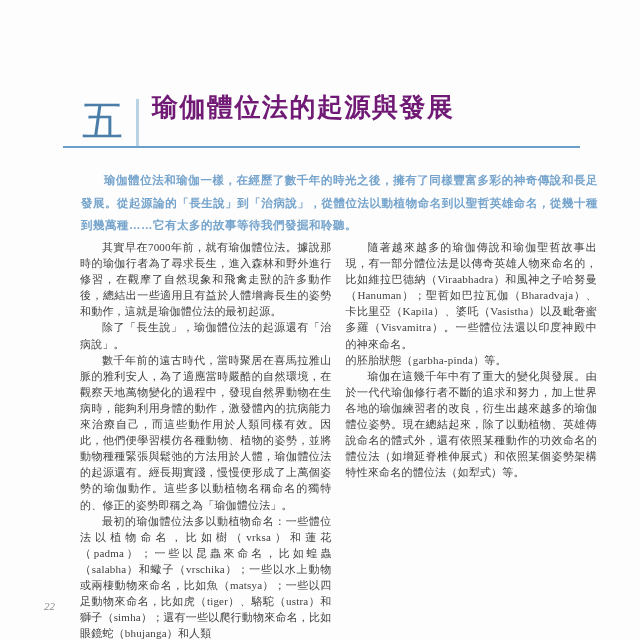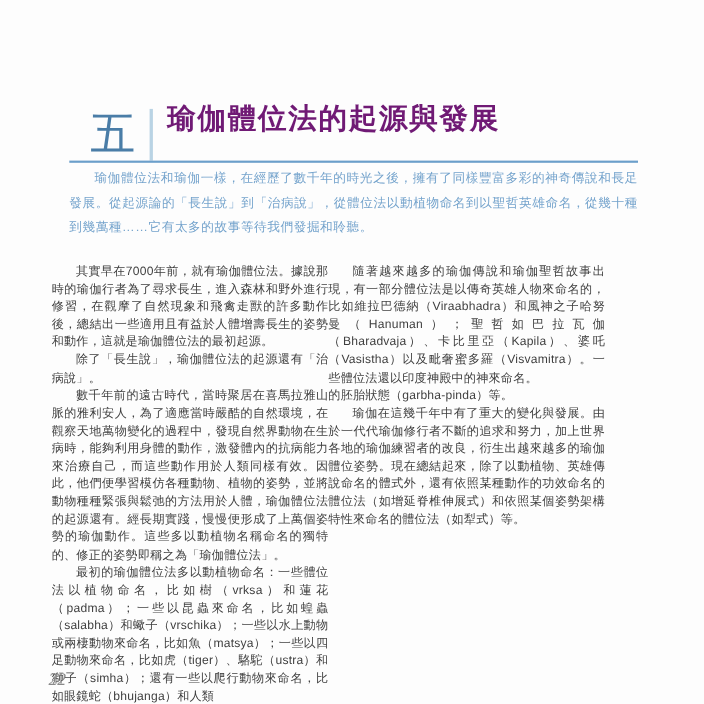--- a/index.html
+++ b/index.html
@@ -66,10 +66,10 @@
     position: absolute;
     left: 63px; top: 151px;
     width: 517px;
-    margin: 0;
+    margin: 18px;
     font-size: 11.5px;
     line-height: 22.6px;
-    font-weight: 400;
+    font-weight: 700;
     color: #74a3cc;
     text-align: justify;
     text-justify: inter-ideograph;

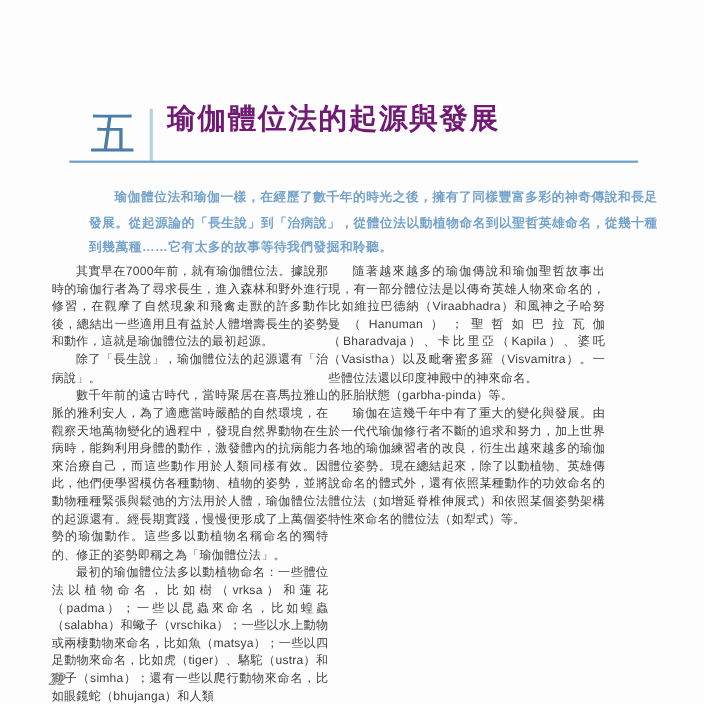--- a/index.html
+++ b/index.html
@@ -79,9 +79,11 @@
   
   .columns {
     position: absolute;
-    left: 47px; top: 239px;
+    left: 80px; top: 239px;
     width: 517px;
     display: flex;
+    gap: 14px;
+    font-family: Liberation Serif, serif;
   }
   .col { width: 251.5px; }
   .body-par {

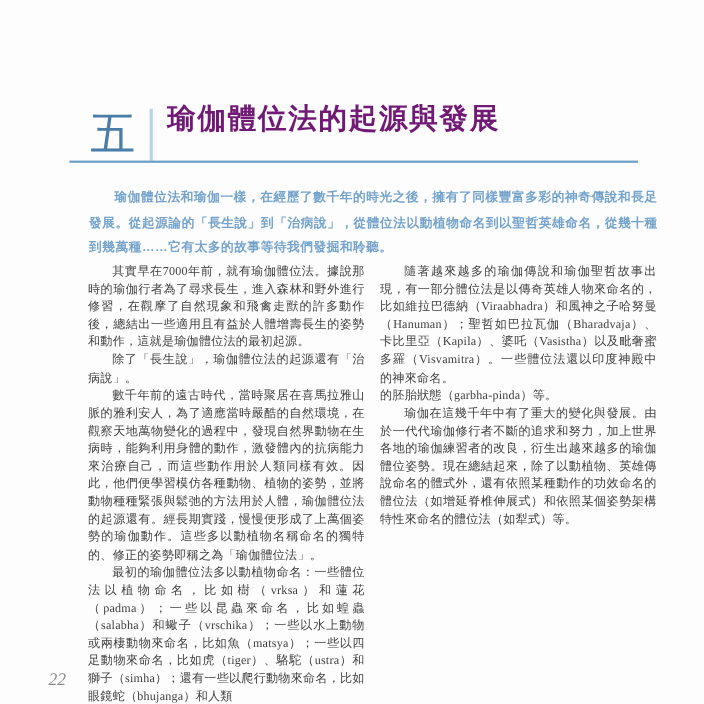--- a/index.html
+++ b/index.html
@@ -102,9 +102,8 @@
     left: 44px; top: 600px;
     font-family: "Liberation Serif", "DejaVu Serif", serif;
     font-style: italic;
-    font-size: 16px;
+    font-size: 11px;
     color: #8a8a8a;
-    margin-top: 10px;
   }
 </style>
 </head>

